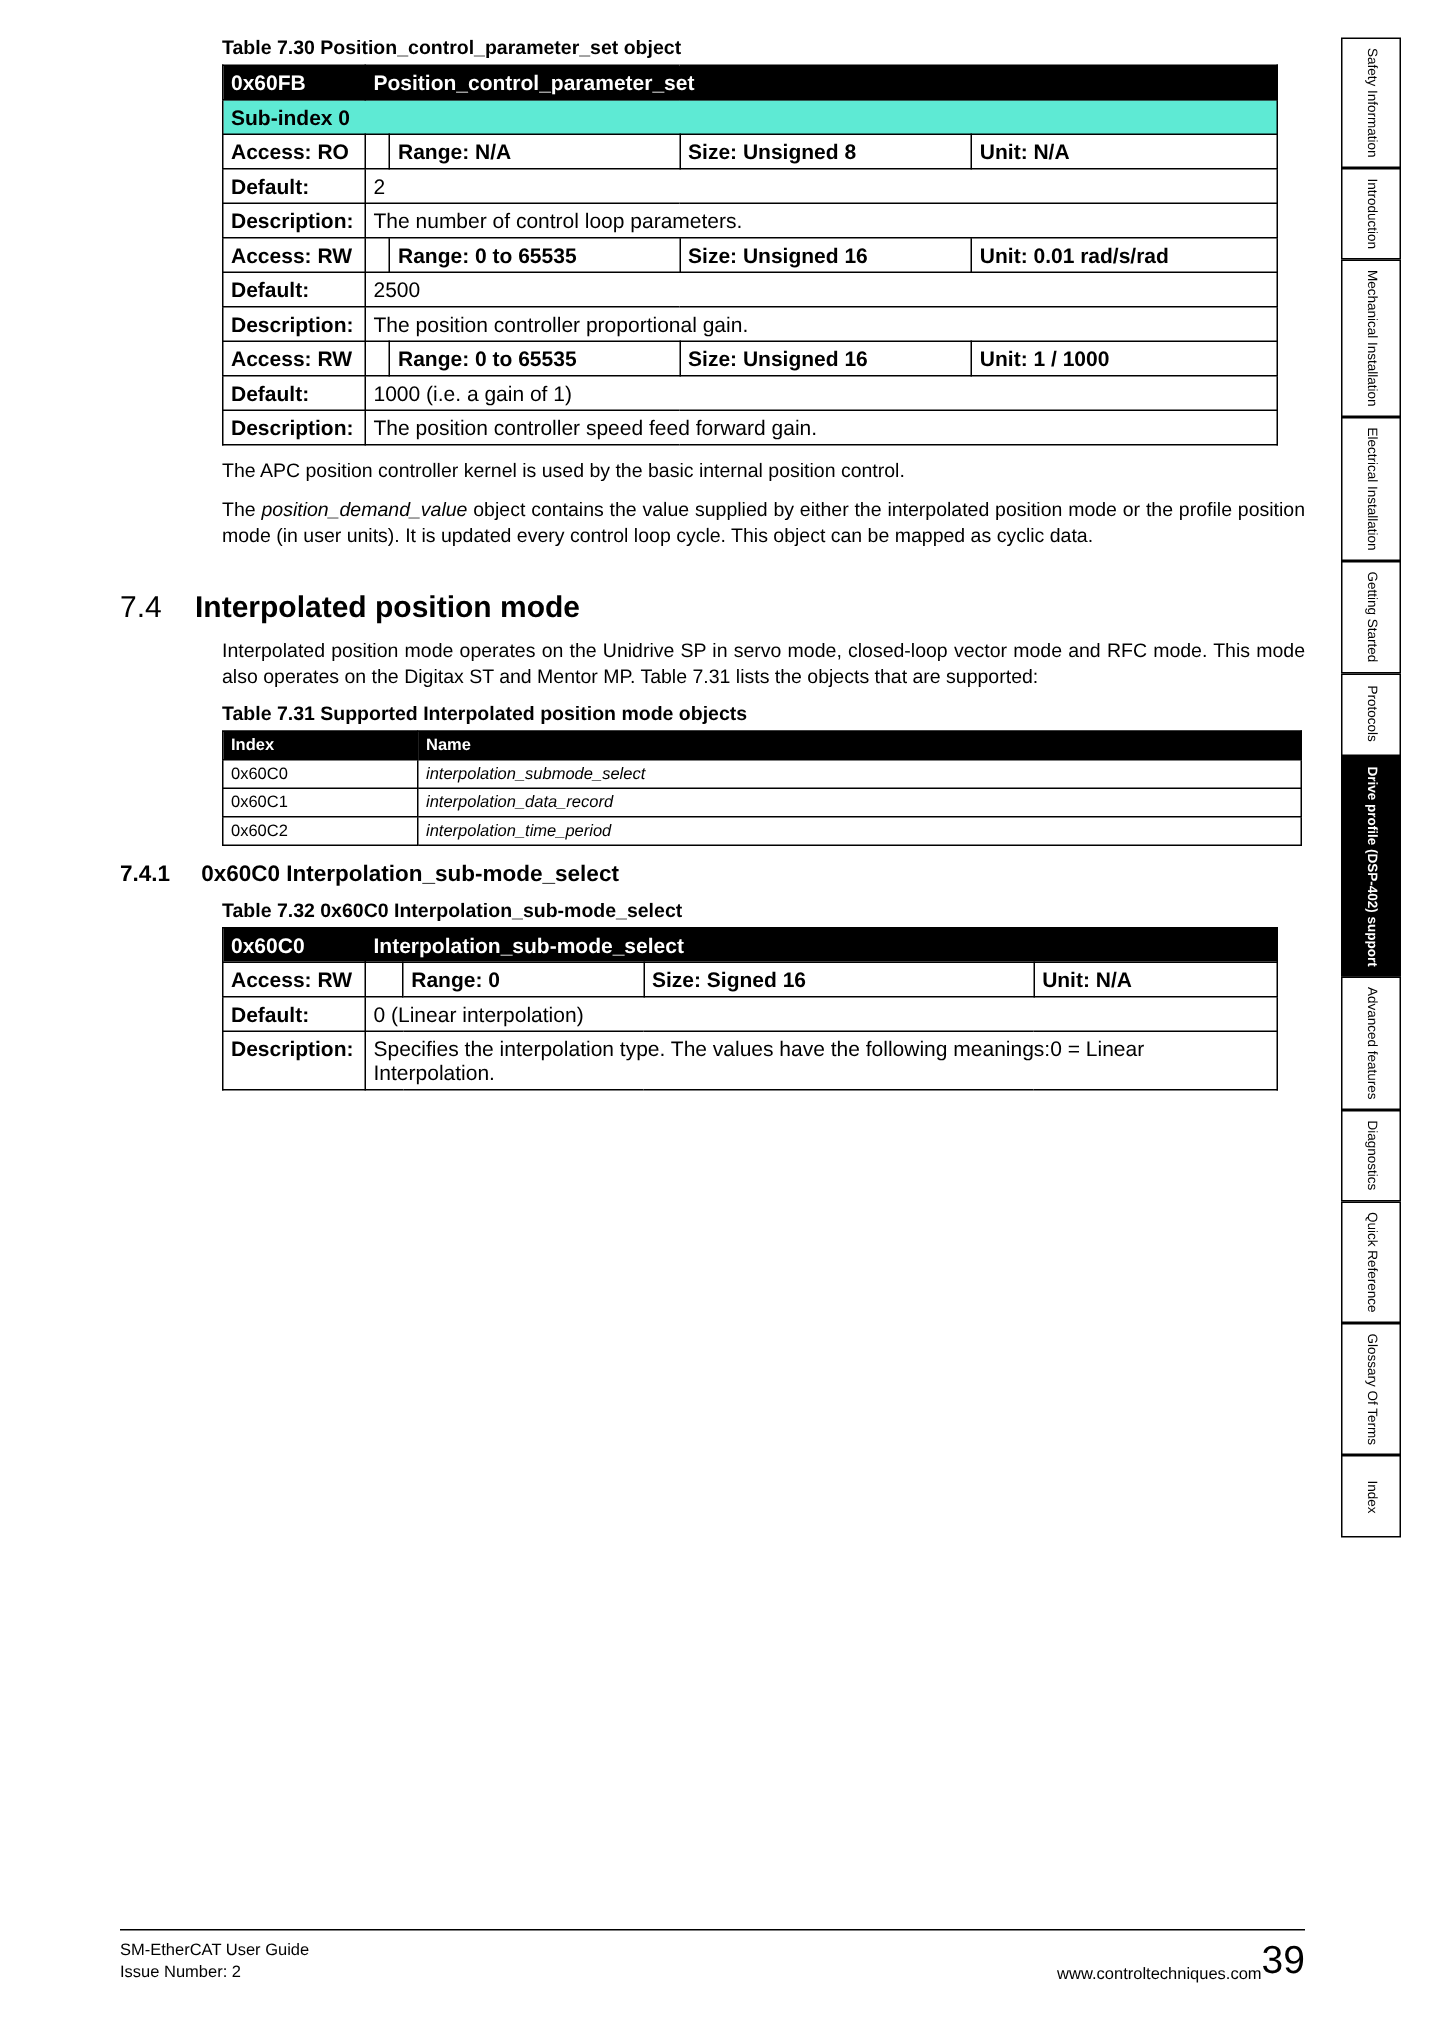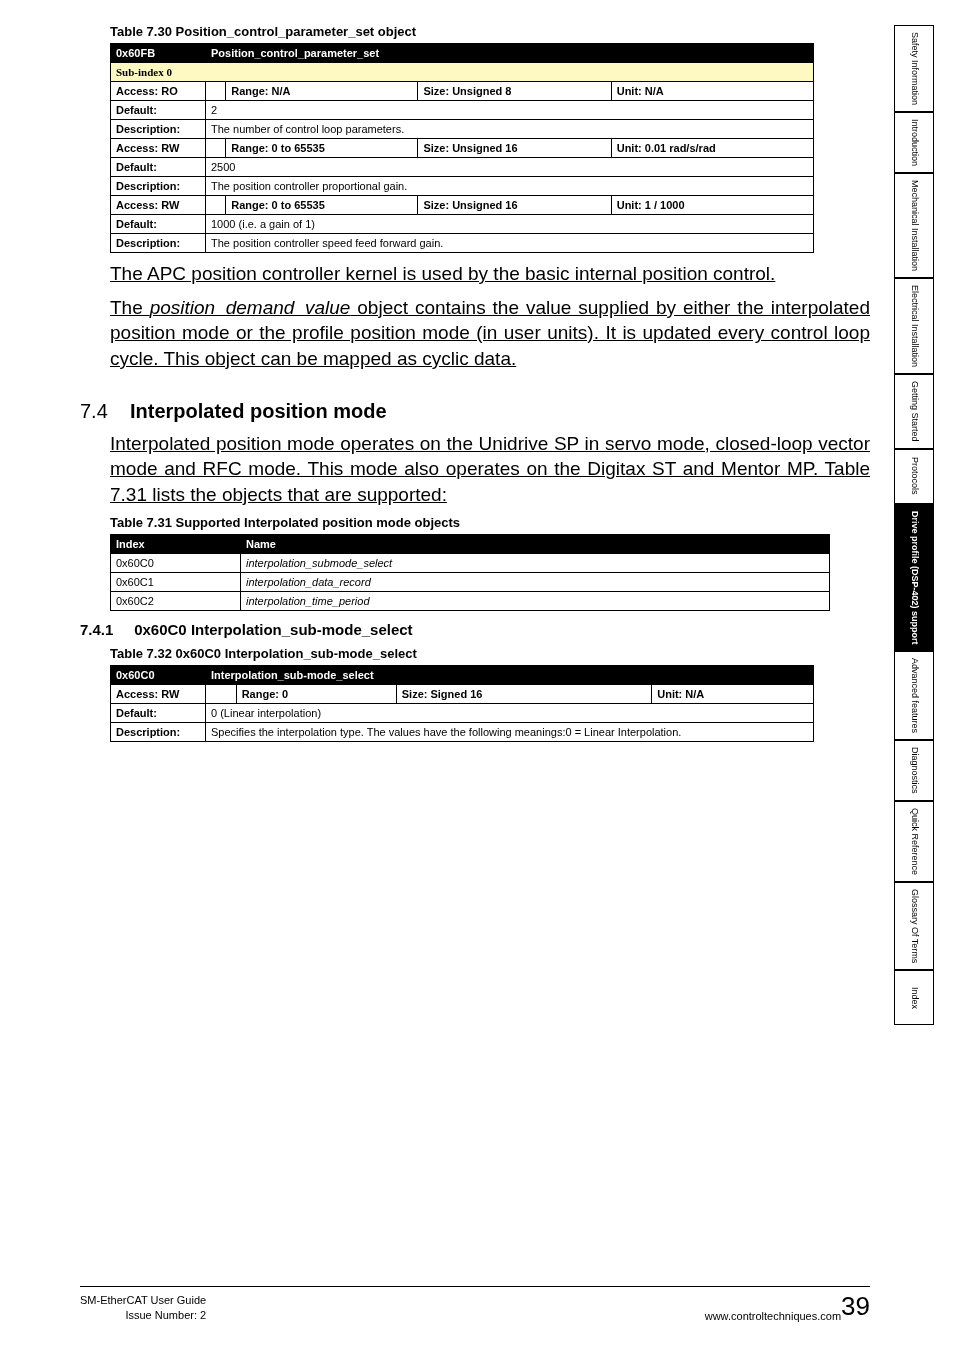--- a/index.html
+++ b/index.html
@@ -11,7 +11,7 @@
   .h3 { font-size: 15px; font-weight: bold; margin-bottom: 8px; }
   .sec-num { display: inline-block; width: 50px; }
   .caption { font-size: 13px; font-weight: bold; margin: 4px 0; }
-  .indent { margin-left: 30px; }
+  .indent { margin-left: 68px; }
   table.obj { width: 704px; border-collapse: collapse; font-size: 11px; margin-bottom: 8px; }
   table.obj th, table.obj td { border: 1px solid #000; padding: 3px 5px; text-align: left; vertical-align: top; }
   table.obj .hdr td { background: #000; color: #fff; font-weight: bold; }

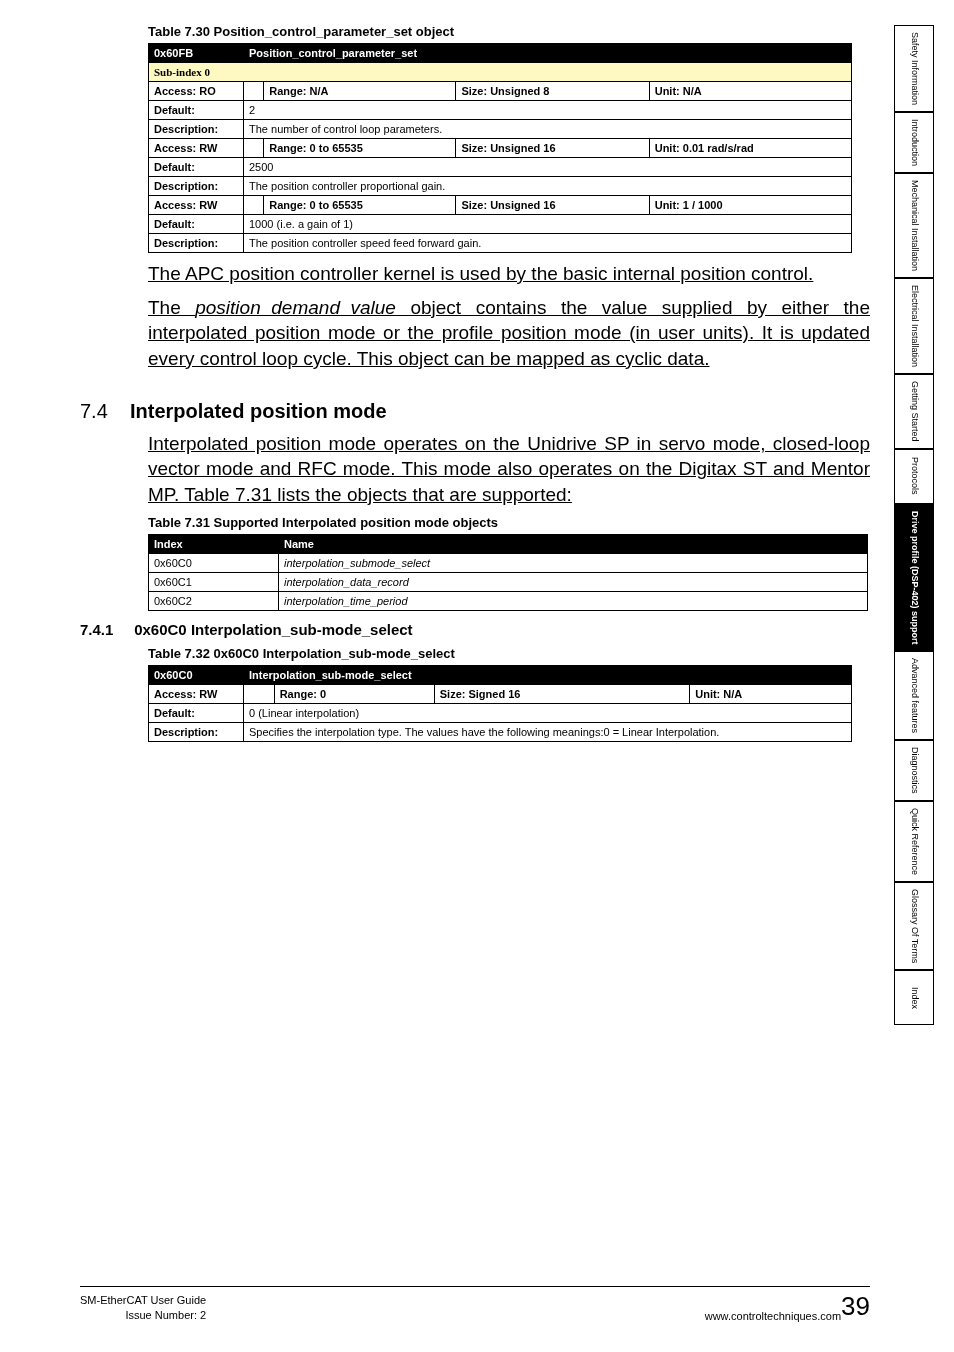--- a/index.html
+++ b/index.html
@@ -12,7 +12,7 @@
   .sec-num { display: inline-block; width: 50px; }
   .caption { font-size: 13px; font-weight: bold; margin: 4px 0; }
   .indent { margin-left: 68px; }
-  table.obj { width: 704px; border-collapse: collapse; font-size: 11px; margin-bottom: 8px; }
+  table.obj { width: 704px; border-collapse: collapse; font-size: 14px; margin-bottom: 8px; }
   table.obj th, table.obj td { border: 1px solid #000; padding: 3px 5px; text-align: left; vertical-align: top; }
   table.obj .hdr td { background: #000; color: #fff; font-weight: bold; }
   table.obj .sub td { font-weight: bold; background: #fef9c3; font-family: Liberation Serif, serif; }

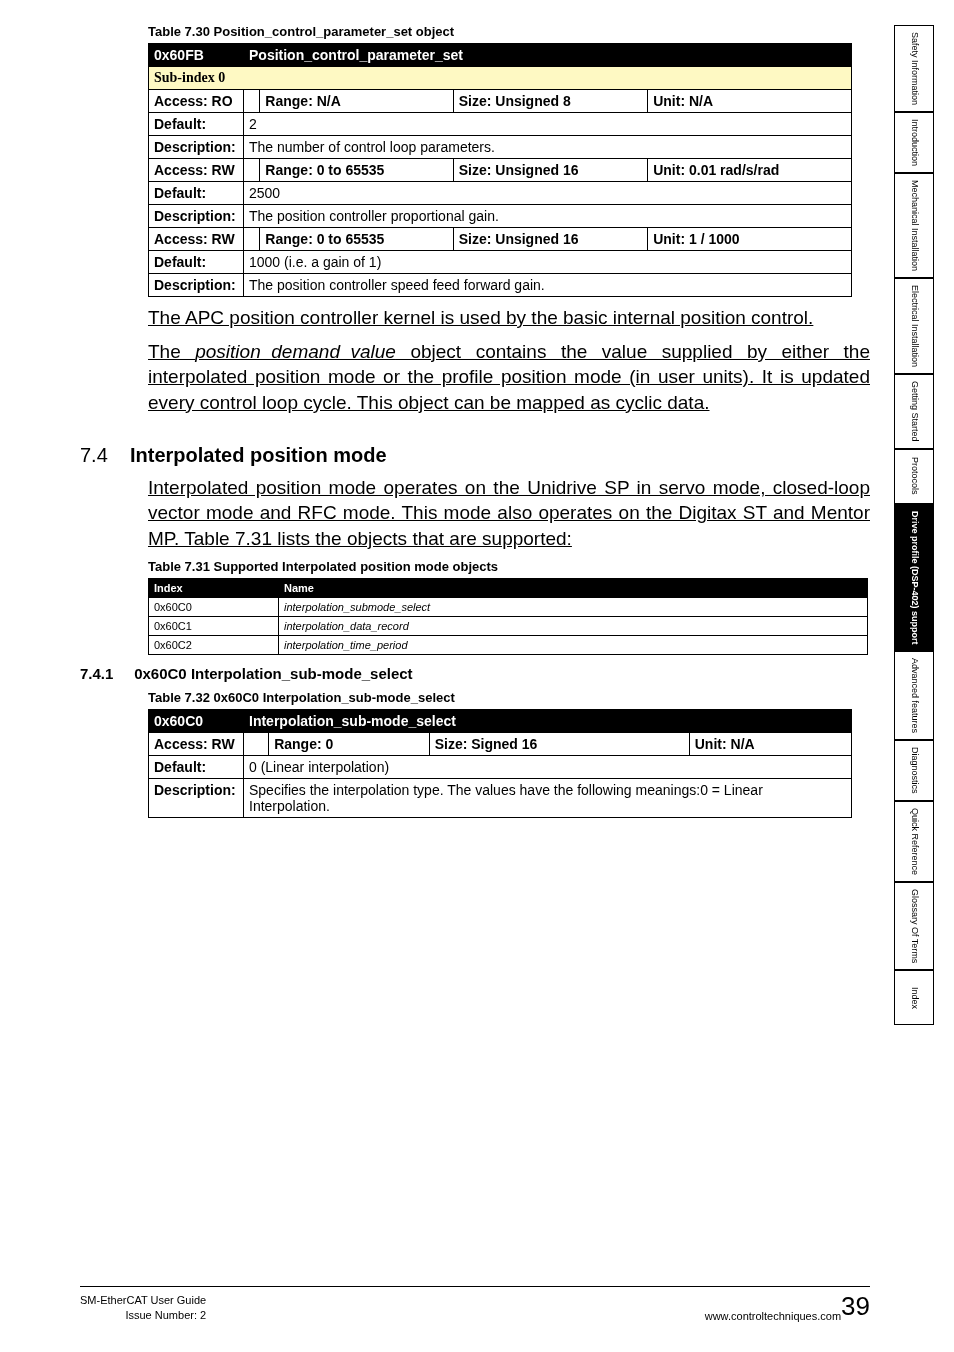--- a/index.html
+++ b/index.html
@@ -15,7 +15,7 @@
   table.obj { width: 704px; border-collapse: collapse; font-size: 14px; margin-bottom: 8px; }
   table.obj th, table.obj td { border: 1px solid #000; padding: 3px 5px; text-align: left; vertical-align: top; }
   table.obj .hdr td { background: #000; color: #fff; font-weight: bold; }
-  table.obj .sub td { font-weight: bold; background: #fef9c3; font-family: Liberation Serif, serif; }
+  table.obj .sub td { font-weight: bold; background: #5eead4; }
   .col-lab { width: 95px; font-weight: bold; }
   .body-text { font-size: 19px; line-height: 1.35; margin: 8px 0; text-align: justify; text-decoration: underline; }
   .h2 { font-size: 20px; font-weight: bold; margin: 14px 0 6px 0; }

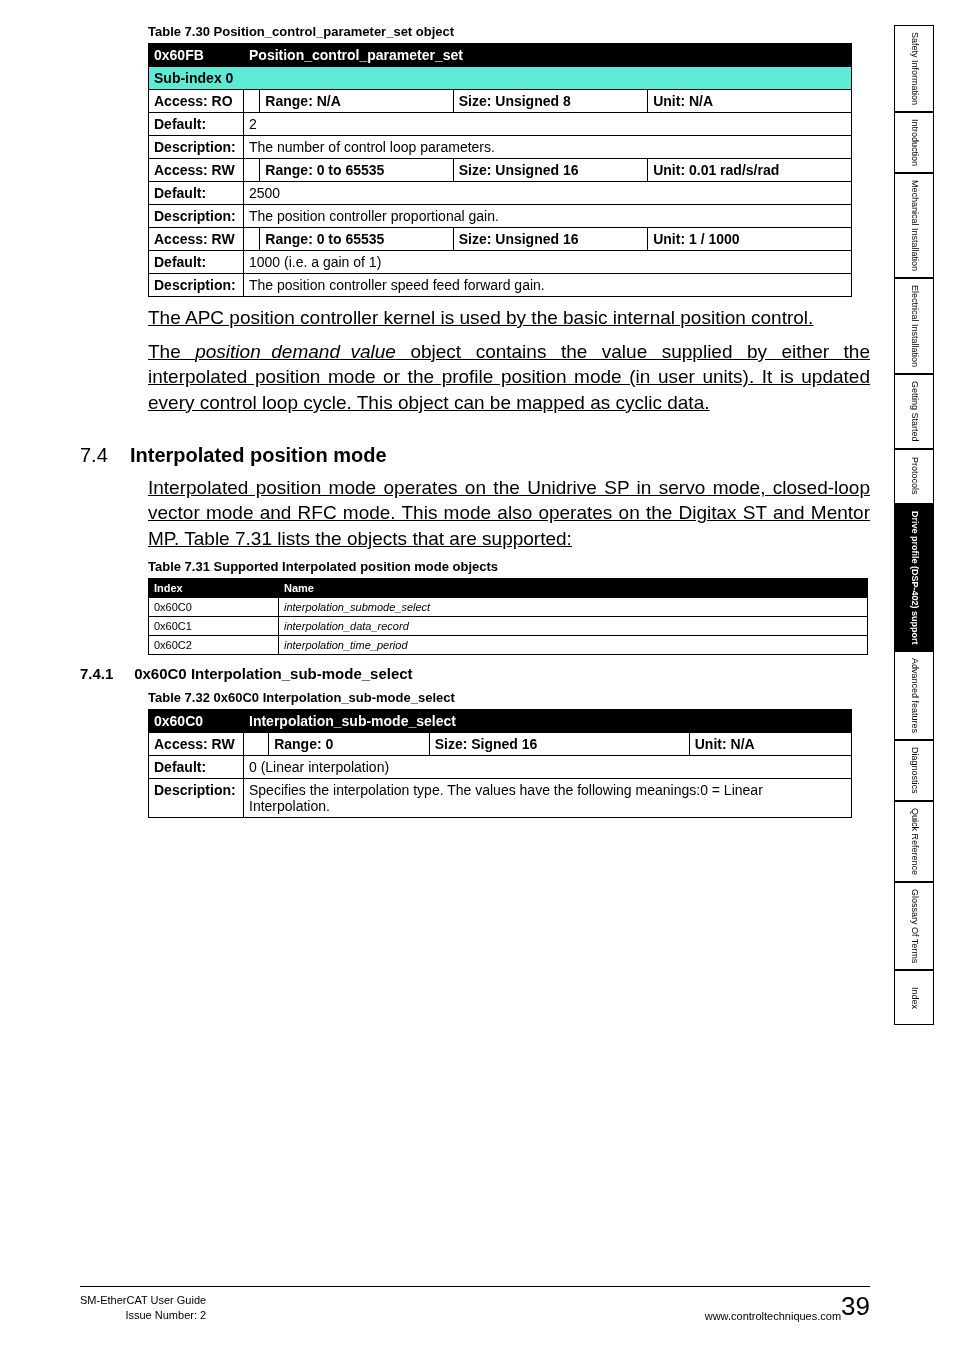--- a/index.html
+++ b/index.html
@@ -17,7 +17,7 @@
   table.obj .hdr td { background: #000; color: #fff; font-weight: bold; }
   table.obj .sub td { font-weight: bold; background: #5eead4; }
   .col-lab { width: 95px; font-weight: bold; }
-  .body-text { font-size: 19px; line-height: 1.35; margin: 8px 0; text-align: justify; text-decoration: underline; }
+  .body-text { font-size: 13px; line-height: 1.35; margin: 8px 0; text-align: justify; }
   .h2 { font-size: 20px; font-weight: bold; margin: 14px 0 6px 0; }
   .h2-num { display: inline-block; width: 70px; font-size: 20px; position: absolute; left: -50px; }
   .h2-wrap { position: relative; margin-left: 50px; margin-top: 28px; }

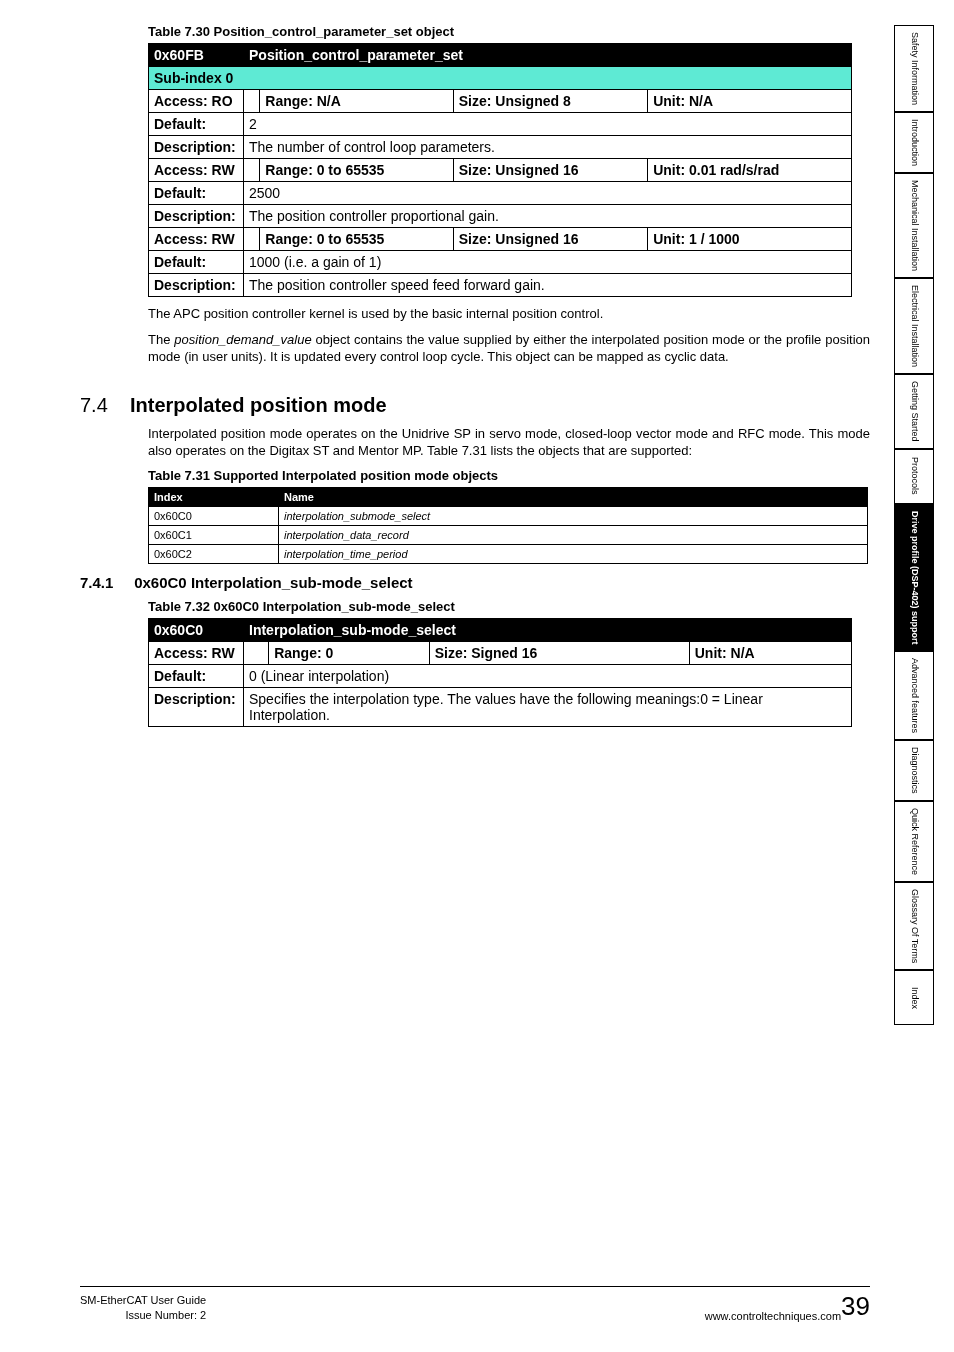--- a/index.html
+++ b/index.html
@@ -27,7 +27,7 @@
   .italic { font-style: italic; }
   .footer { position: absolute; bottom: 30px; left: 80px; width: 790px; border-top: 1.5px solid #000; padding-top: 4px; display: flex; justify-content: space-between; align-items: flex-end; font-size: 11px; }
   .footer .pagenum { font-size: 26px; font-weight: normal; }
-  .footer-left { line-height: 1.3; text-align: right; }
+  .footer-left { line-height: 1.3; }
   .footer-center { text-align: right; flex: 1; }
 </style>
 </head>

